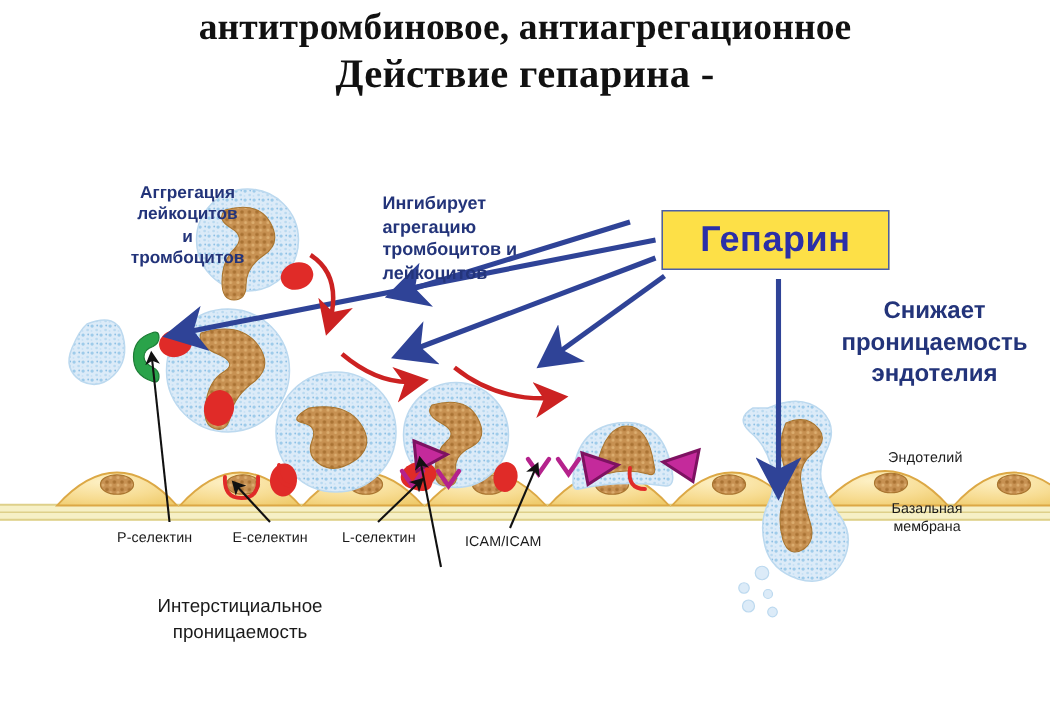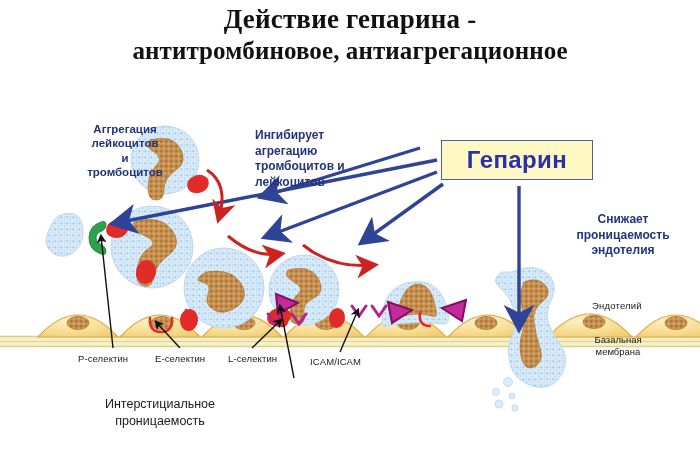--- a/index.html
+++ b/index.html
@@ -129,8 +129,8 @@
 <div id="page">
 
   <div id="title-block">
+    <div id="title-line2">антитромбиновое, антиагрегационное</div>
     <div id="title-line1">Действие гепарина -</div>
-    <div id="title-line2">антитромбиновое, антиагрегационное</div>
   </div>
 
   <svg id="diagram-svg" viewBox="0 0 700 468">

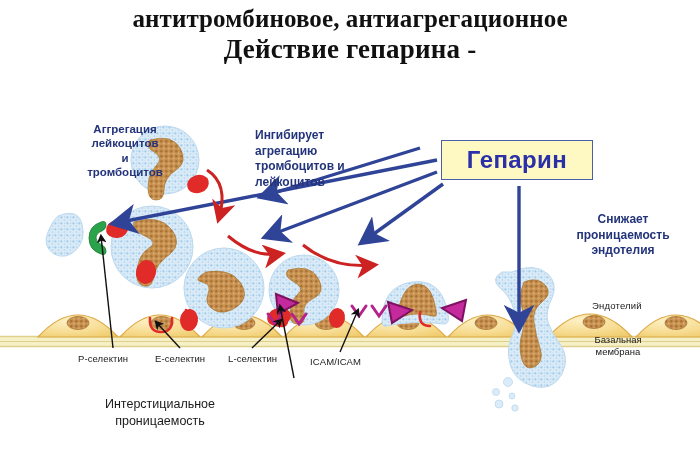--- a/index.html
+++ b/index.html
@@ -102,7 +102,7 @@
     left: 441px; top: 140px;
     width: 152px; height: 40px;
     border: 1.4px solid #4b5fa8;
-    background: #fef9c3;
+    background: #fde047;
     display: flex;
     align-items: center;
     justify-content: center;

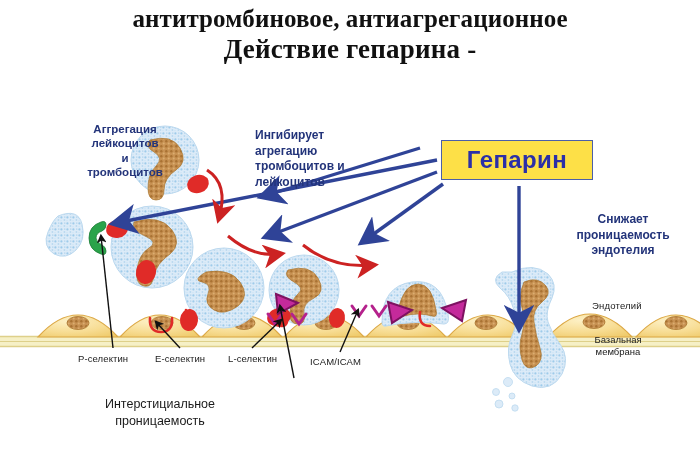--- a/index.html
+++ b/index.html
@@ -62,9 +62,9 @@
     line-height: 1.3;
   }
   #label-permeability {
-    left: 553px; top: 212px; width: 140px;
-    text-align: center;
-    font-size: 12px;
+    left: 553px; top: 198px; width: 140px;
+    text-align: center;
+    font-size: 16px;
     font-weight: bold;
     line-height: 1.3;
   }

